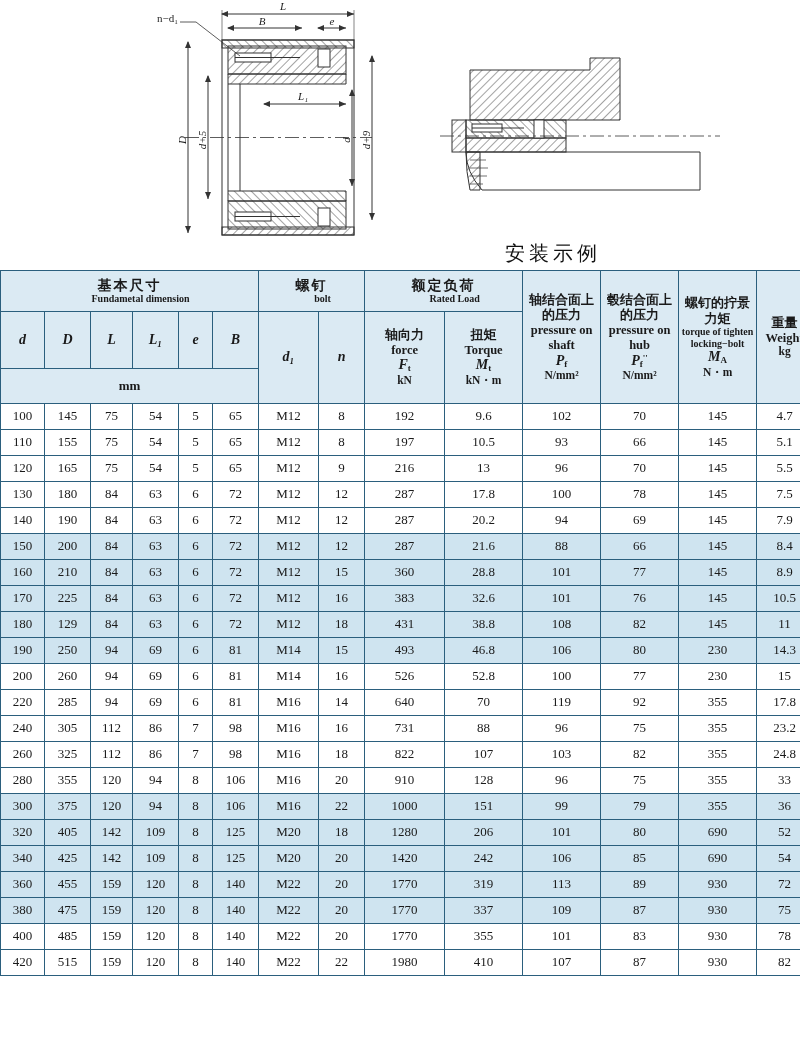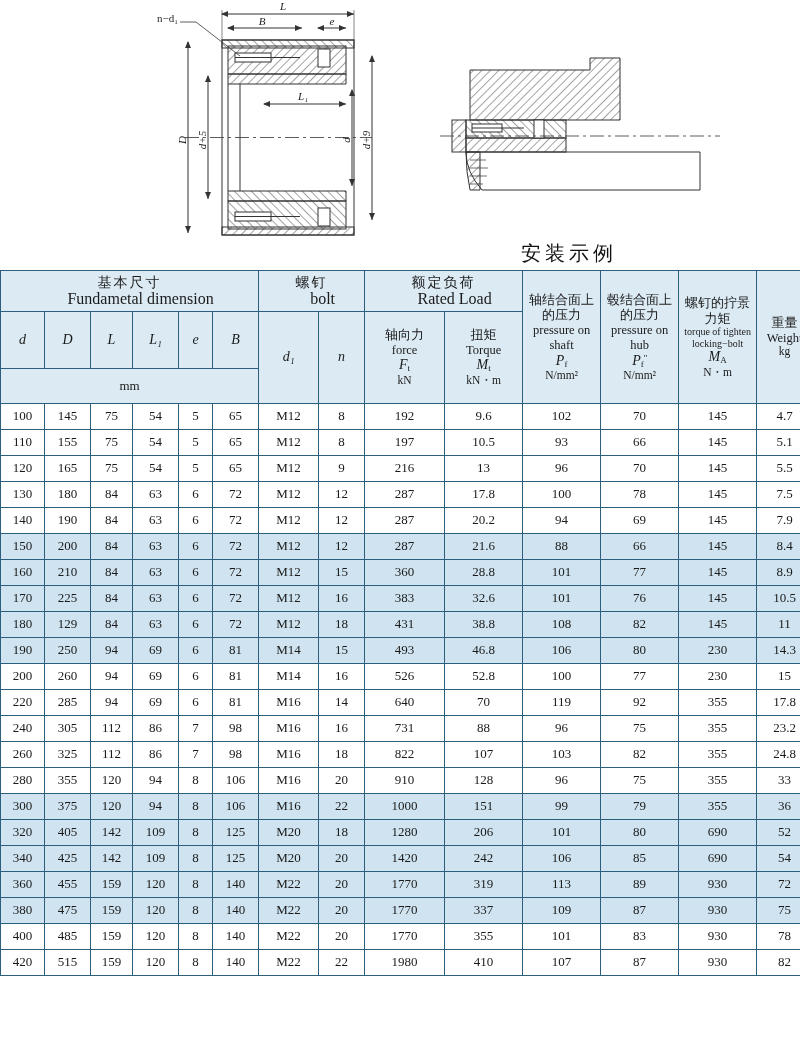--- a/index.html
+++ b/index.html
@@ -24,7 +24,6 @@
     letter-spacing:4px;
     font-family:Liberation Sans, sans-serif;
     color:#111;
-    margin-left:16px;
   }
 
   

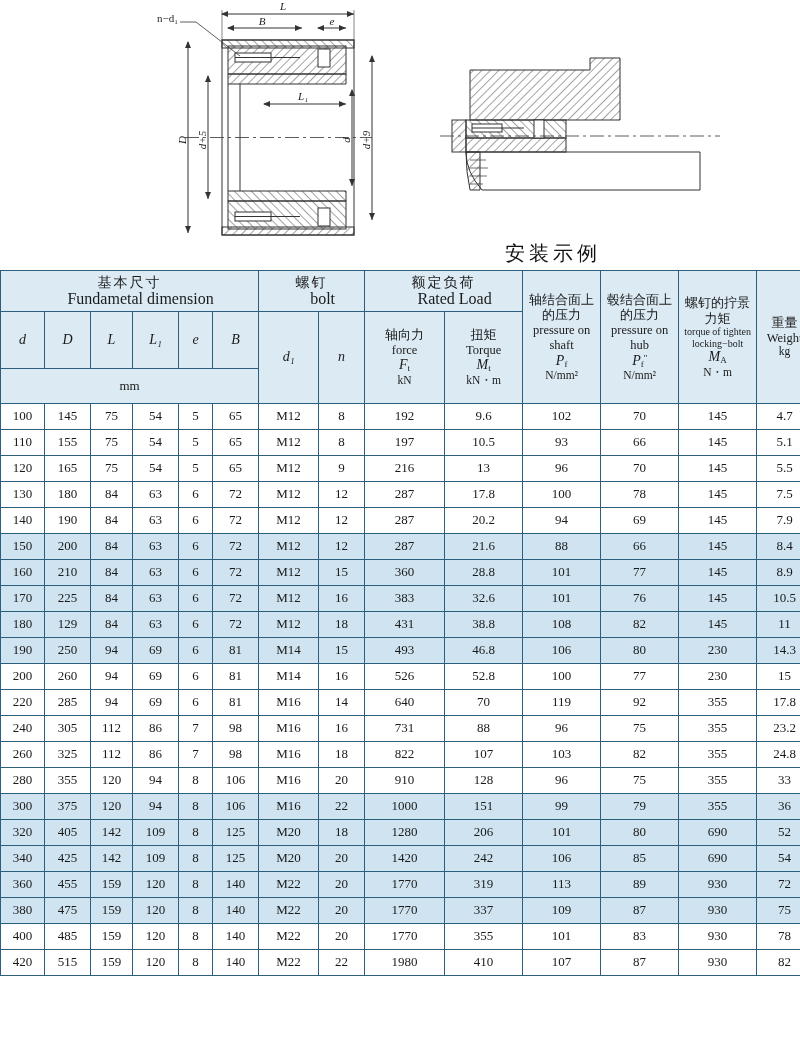--- a/index.html
+++ b/index.html
@@ -43,7 +43,7 @@
   }
   thead td{
     background:#dbeaf3;
-    font-weight:normal;
+    font-weight:bold;
   }
   .hdr-cn{font-family:"DejaVu Sans", sans-serif;font-size:13px;display:block;}
   .hdr-en{font-family:"Liberation Serif", serif;font-size:12.5px;display:block;}

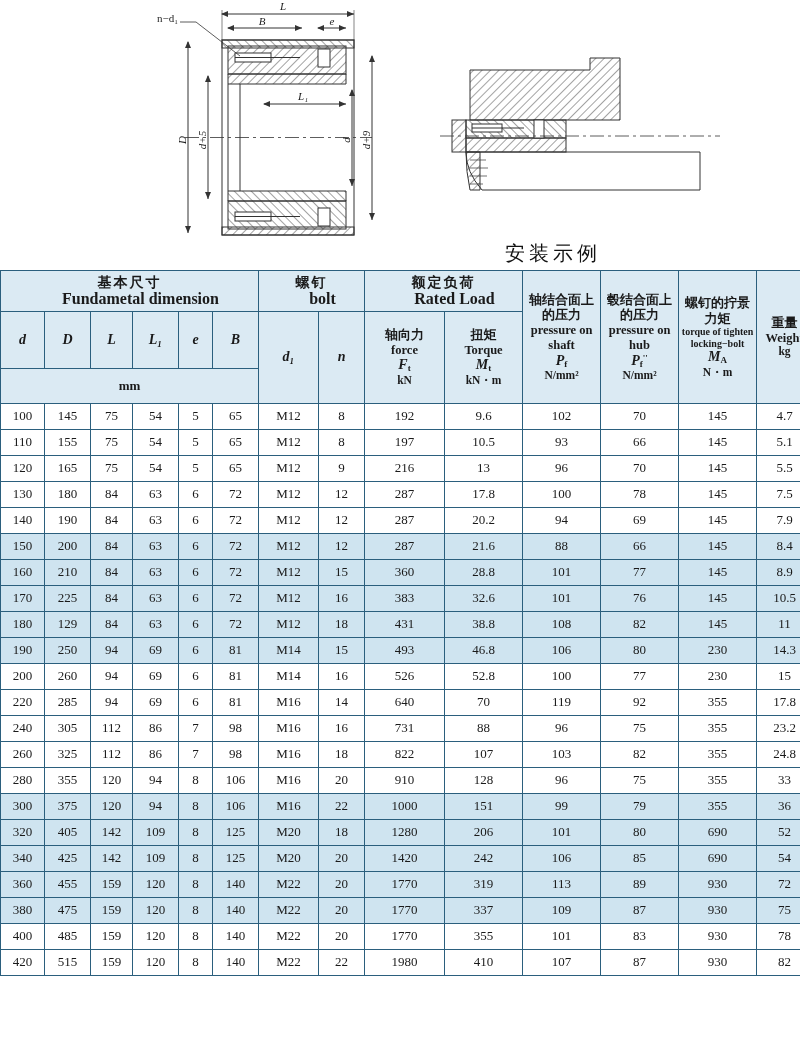--- a/index.html
+++ b/index.html
@@ -48,7 +48,7 @@
   .hdr-cn{font-family:"DejaVu Sans", sans-serif;font-size:13px;display:block;}
   .hdr-en{font-family:"Liberation Serif", serif;font-size:12.5px;display:block;}
   .hdr-big-cn{font-family:"DejaVu Sans", sans-serif;font-size:14px;display:block;letter-spacing:2px;}
-  .hdr-big-en{font-family:"Liberation Serif", serif;font-size:16px;display:block;padding-left:22px;}
+  .hdr-big-en{font-family:"Liberation Serif", serif;font-size:10px;display:block;padding-left:22px;}
   .sym{font-style:italic;font-family:"Liberation Serif", serif;font-size:14px;}
   .sub{font-size:9px;vertical-align:-2px;}
   .sup{font-size:9px;vertical-align:4px;}

